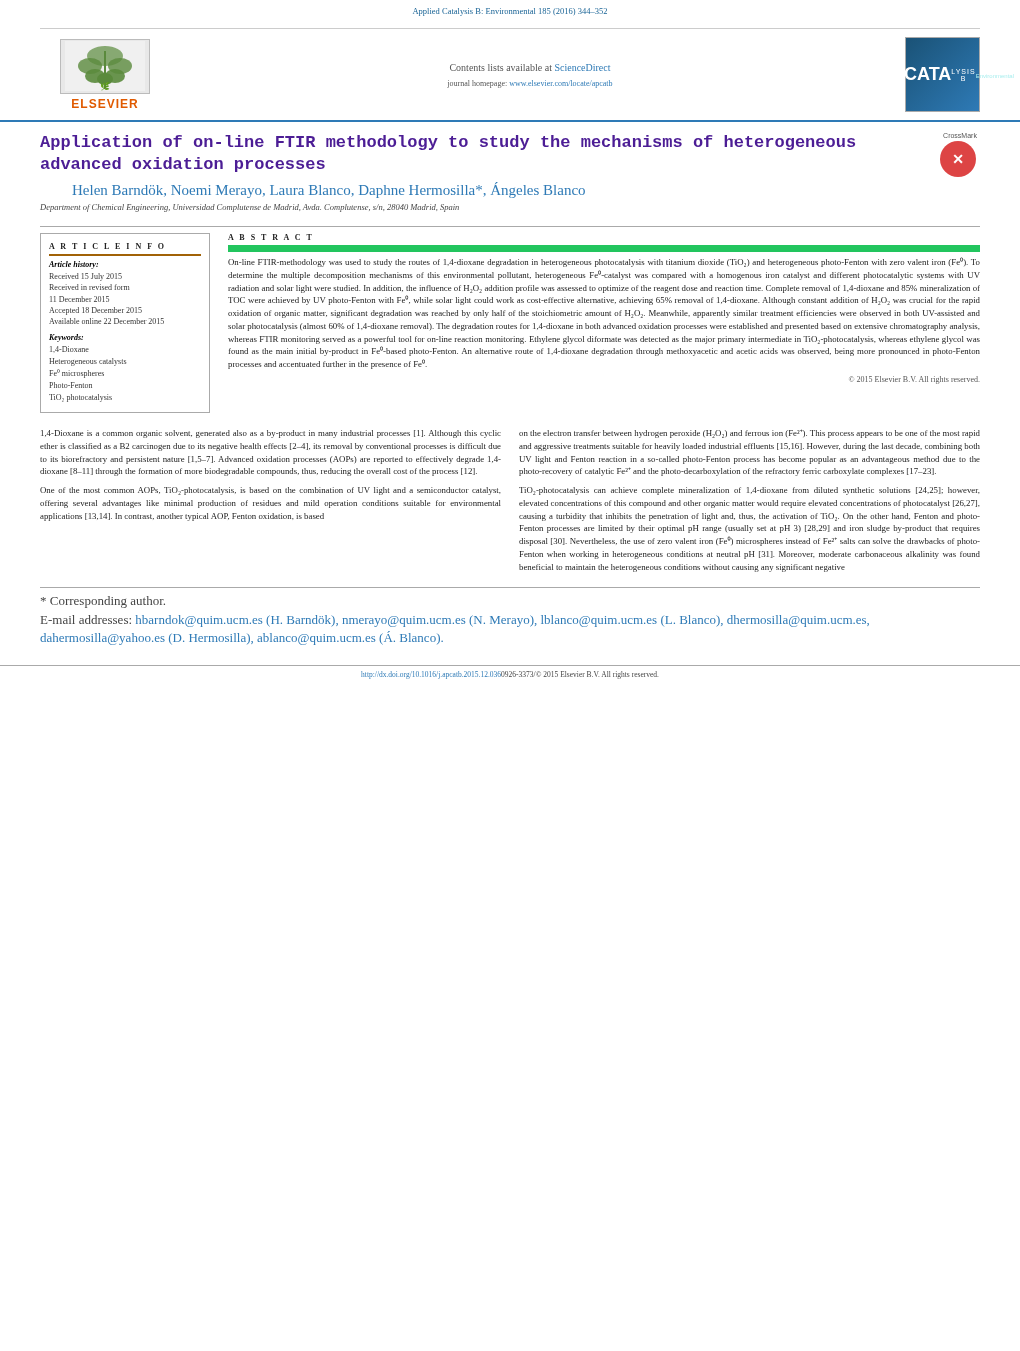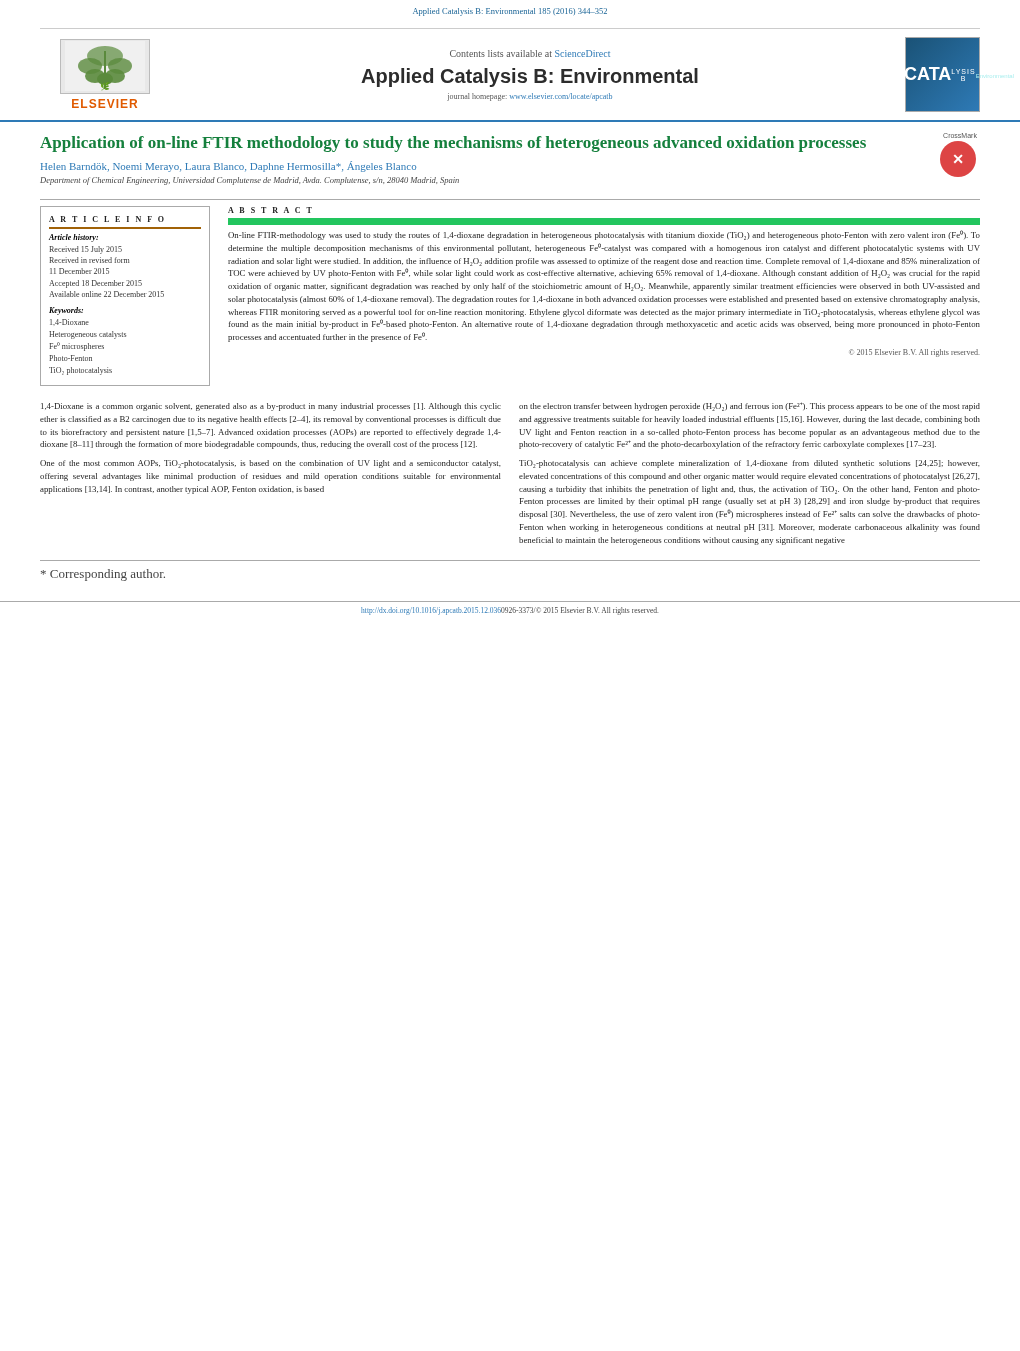--- a/index.html
+++ b/index.html
@@ -334,7 +334,6 @@
         <span>Contents lists available at</span>
         <a href="#">ScienceDirect</a>
       </div>
-      <div class="journal-title-main">Applied Catalysis B: Environmental</div>
       <div class="journal-homepage">
         <span>journal homepage:</span>
         <a href="#">www.elsevier.com/locate/apcatb</a>

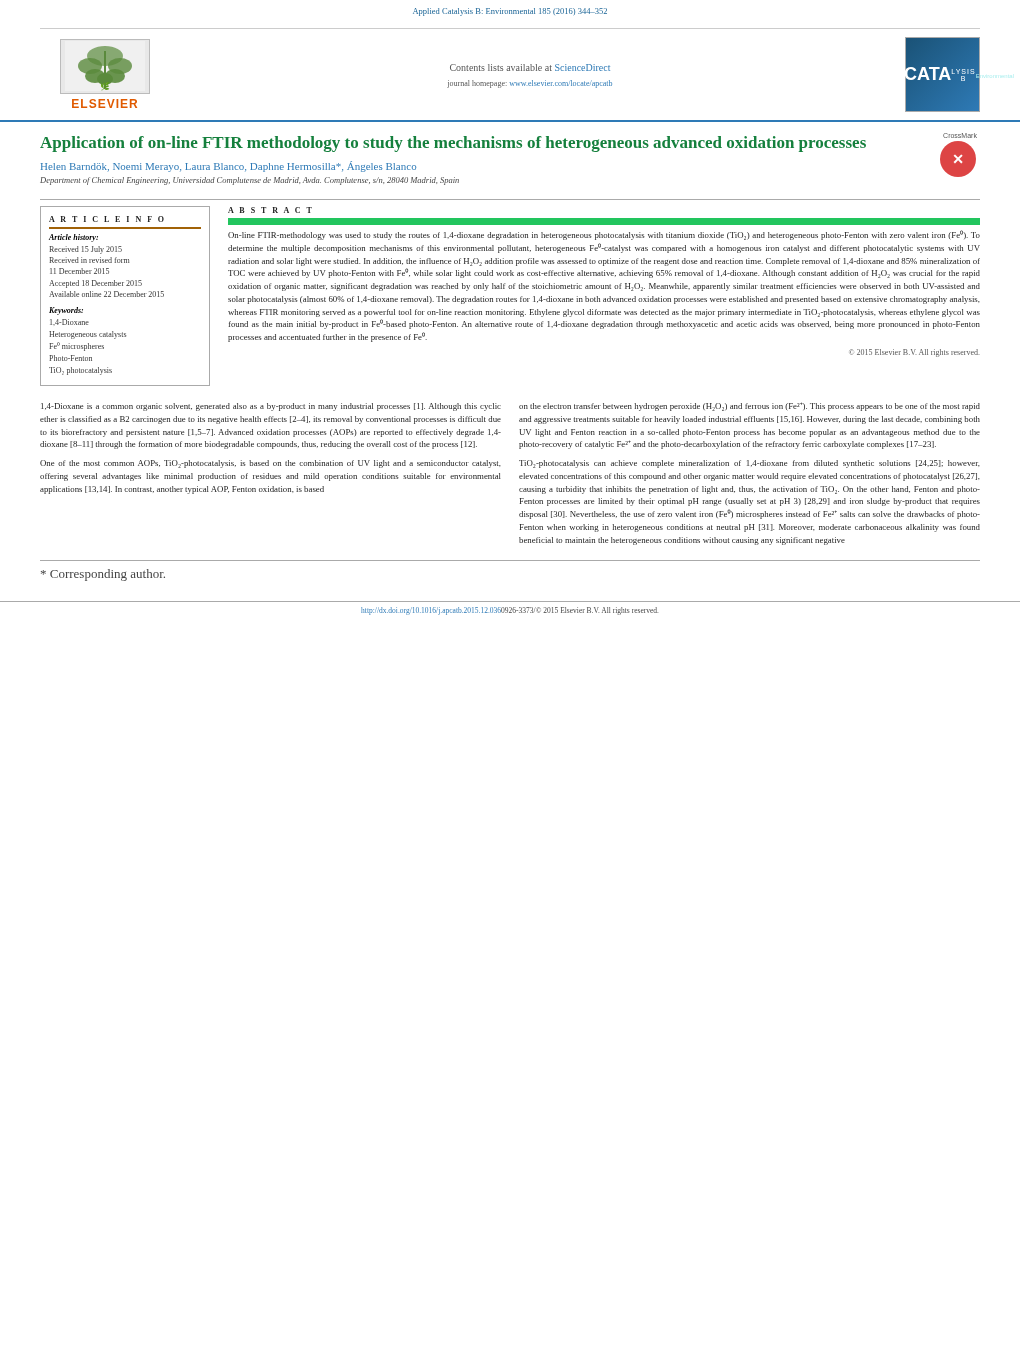--- a/index.html
+++ b/index.html
@@ -132,10 +132,10 @@
     .article-title {
       font-size: 17px;
       font-weight: bold;
-      color: #15803d;
+      color: #4c1d95;
       line-height: 1.3;
       margin-bottom: 6px;
-      font-family: Liberation Serif, serif;
+      font-family: Liberation Mono, monospace;
     }
     .article-authors {
       font-size: 11px;

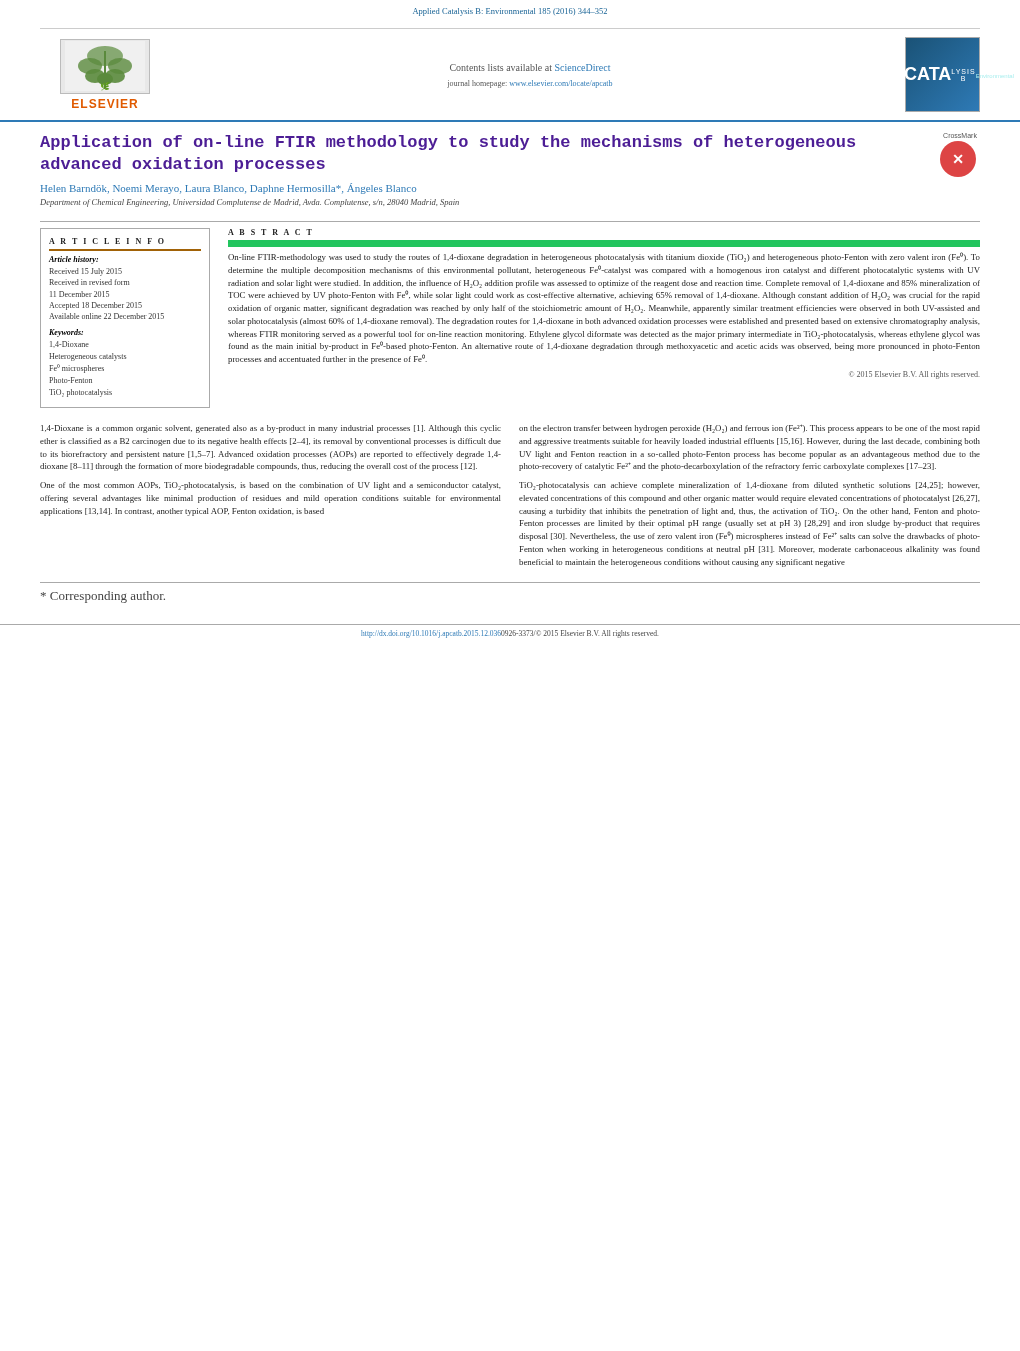--- a/index.html
+++ b/index.html
@@ -138,9 +138,10 @@
       font-family: Liberation Mono, monospace;
     }
     .article-authors {
-      font-size: 11px;
+      font-size: 15px;
       color: #2e7ab6;
       margin-bottom: 3px;
+      margin-left: 32px;
     }
     .article-affiliation {
       font-size: 8.5px;

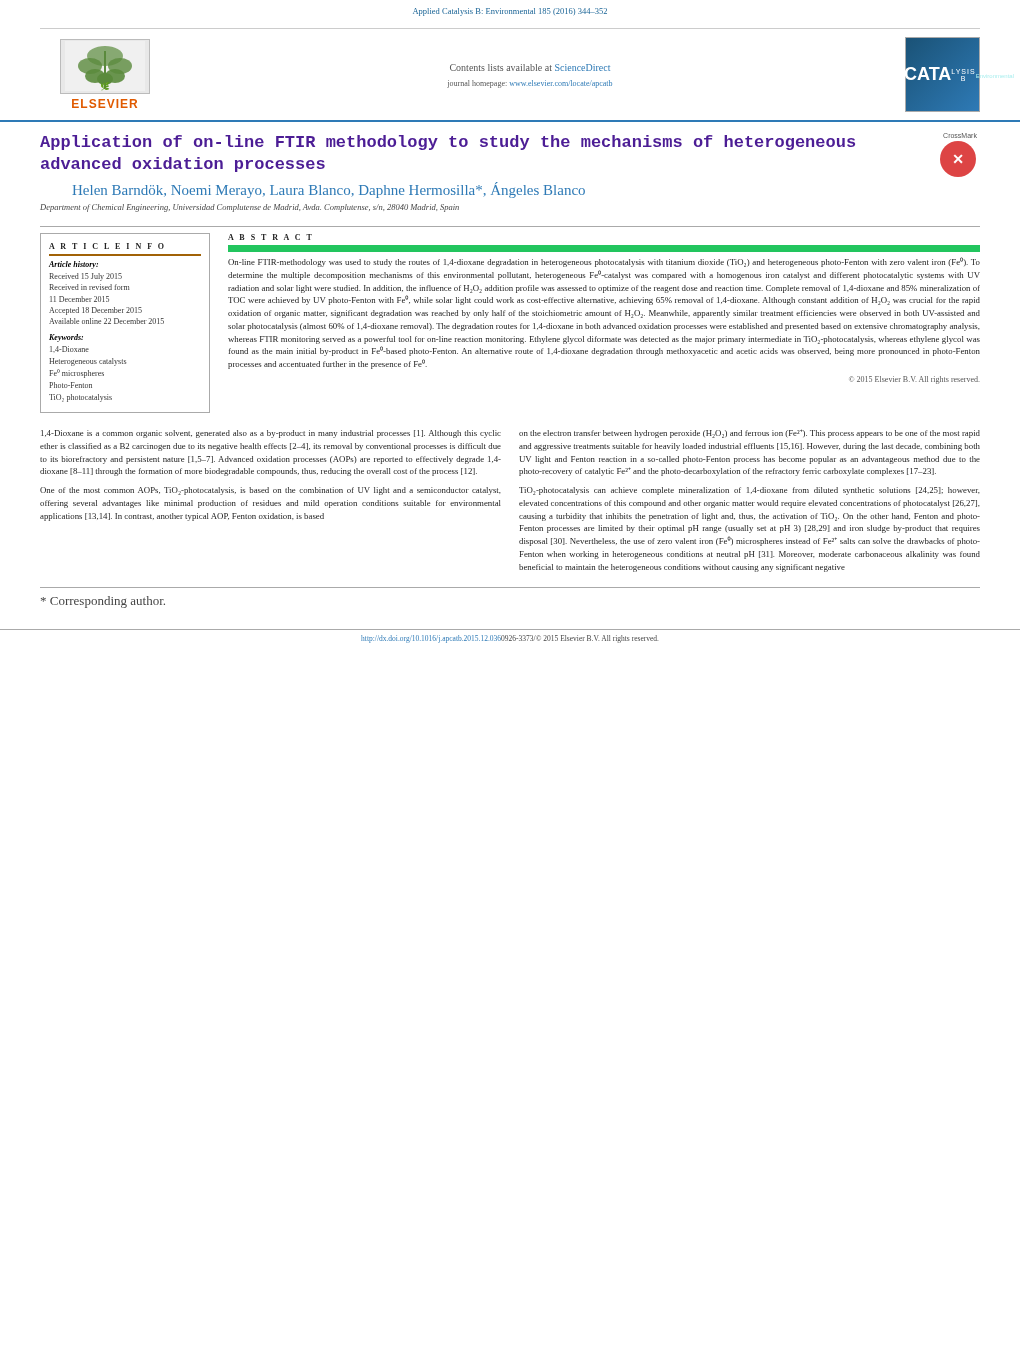--- a/index.html
+++ b/index.html
@@ -414,6 +414,10 @@
       <div class="footnote-text">
         <span>* Corresponding author.</span>
       </div>
+      <div class="footnote-text">
+        <span>E-mail addresses:</span>
+        <a href="#">hbarndok@quim.ucm.es (H. Barndök), nmerayo@quim.ucm.es (N. Merayo), lblanco@quim.ucm.es (L. Blanco), dhermosilla@quim.ucm.es, dahermosilla@yahoo.es (D. Hermosilla), ablanco@quim.ucm.es (Á. Blanco).</a>
+      </div>
     </div>
 
   </div>

